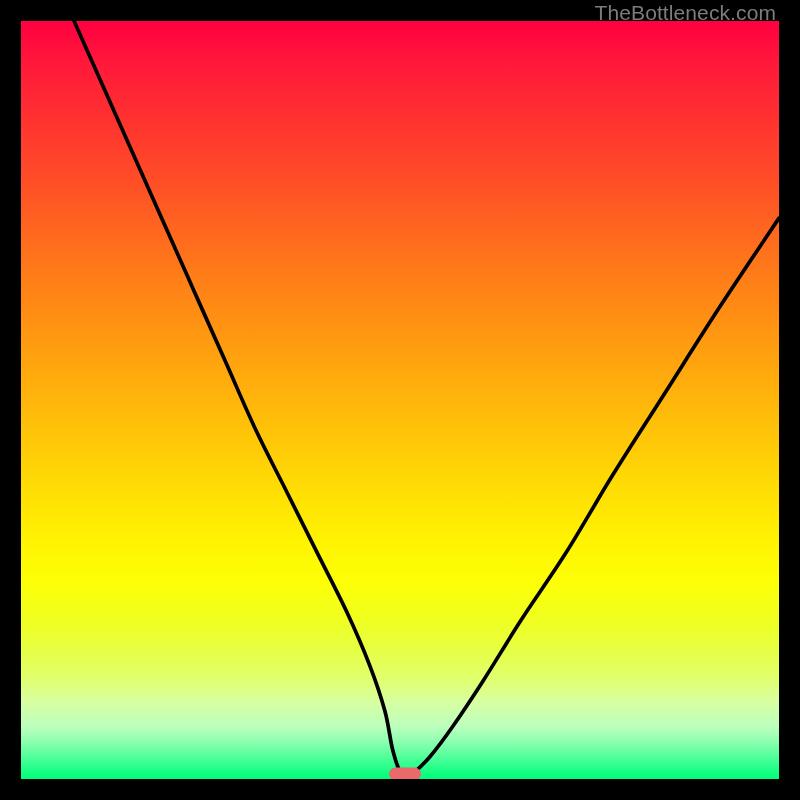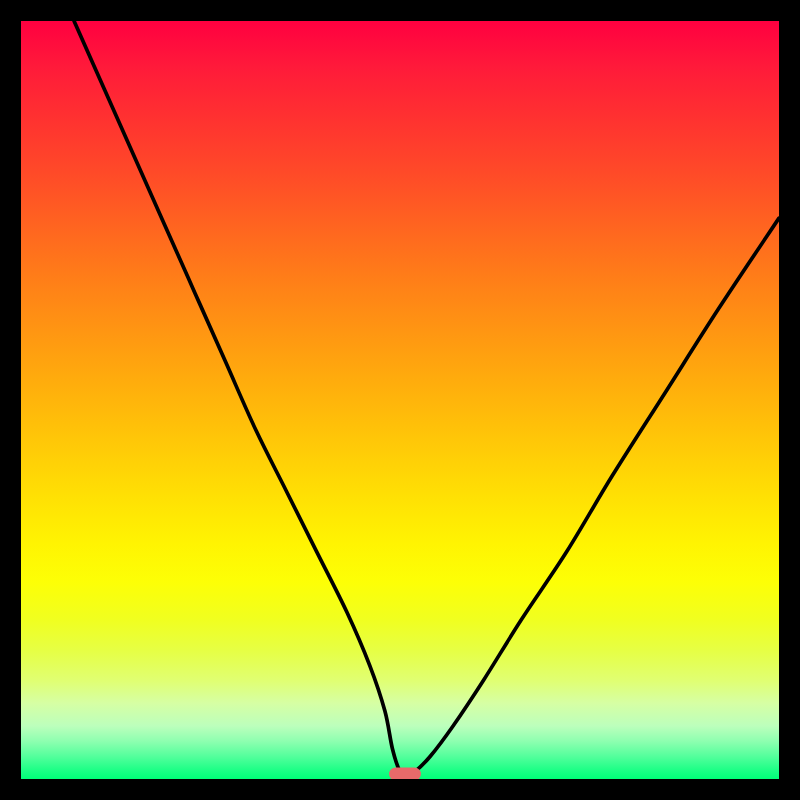--- a/index.html
+++ b/index.html
@@ -97,6 +97,7 @@
     <div class="marker" style="left: 383.548px; top: 753.452px; background: rgb(232, 106, 106);"></div>
   </div>
 
+  <div class="watermark">TheBottleneck.com</div>
 
 </div>
 

